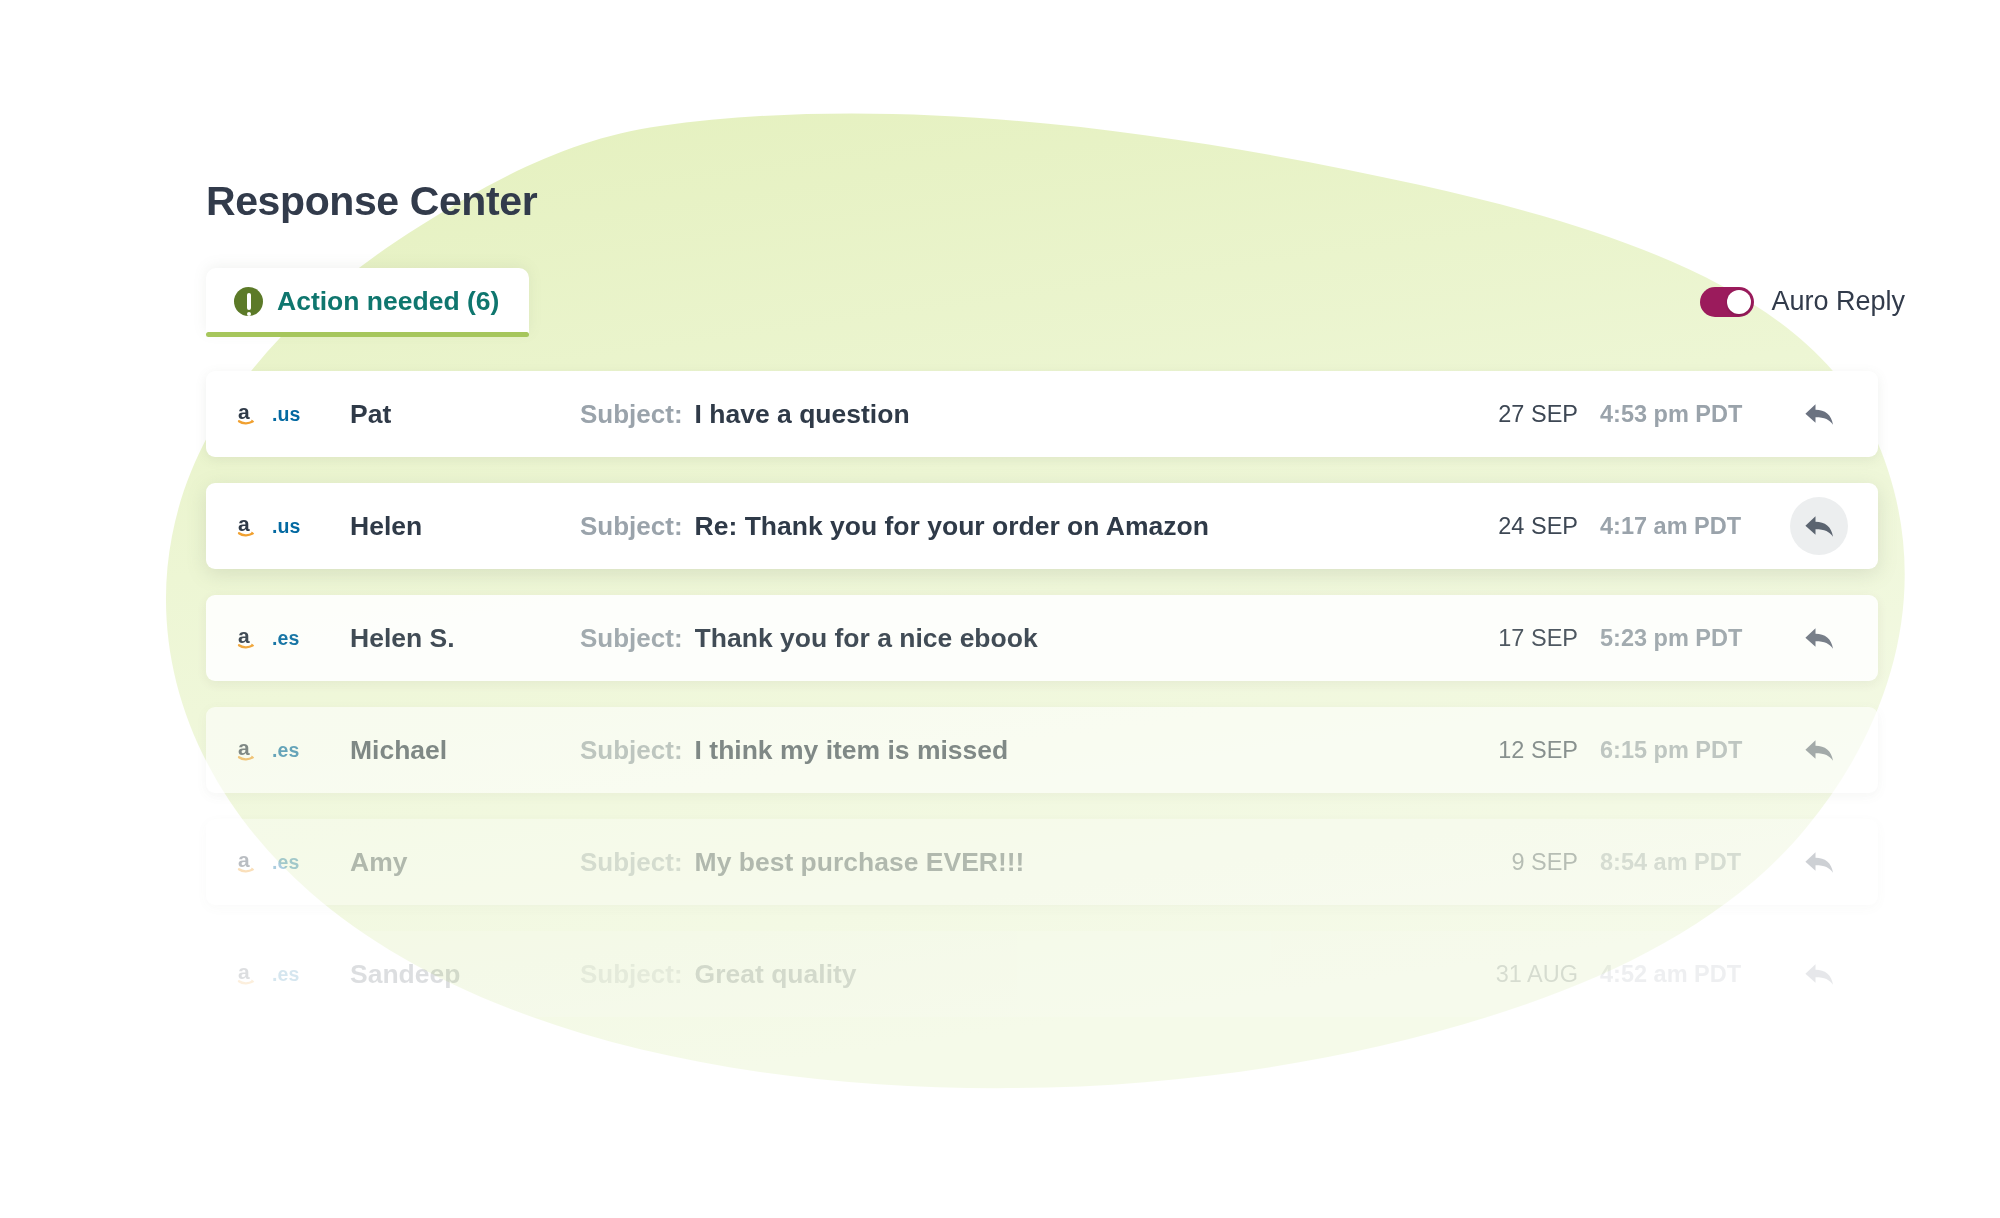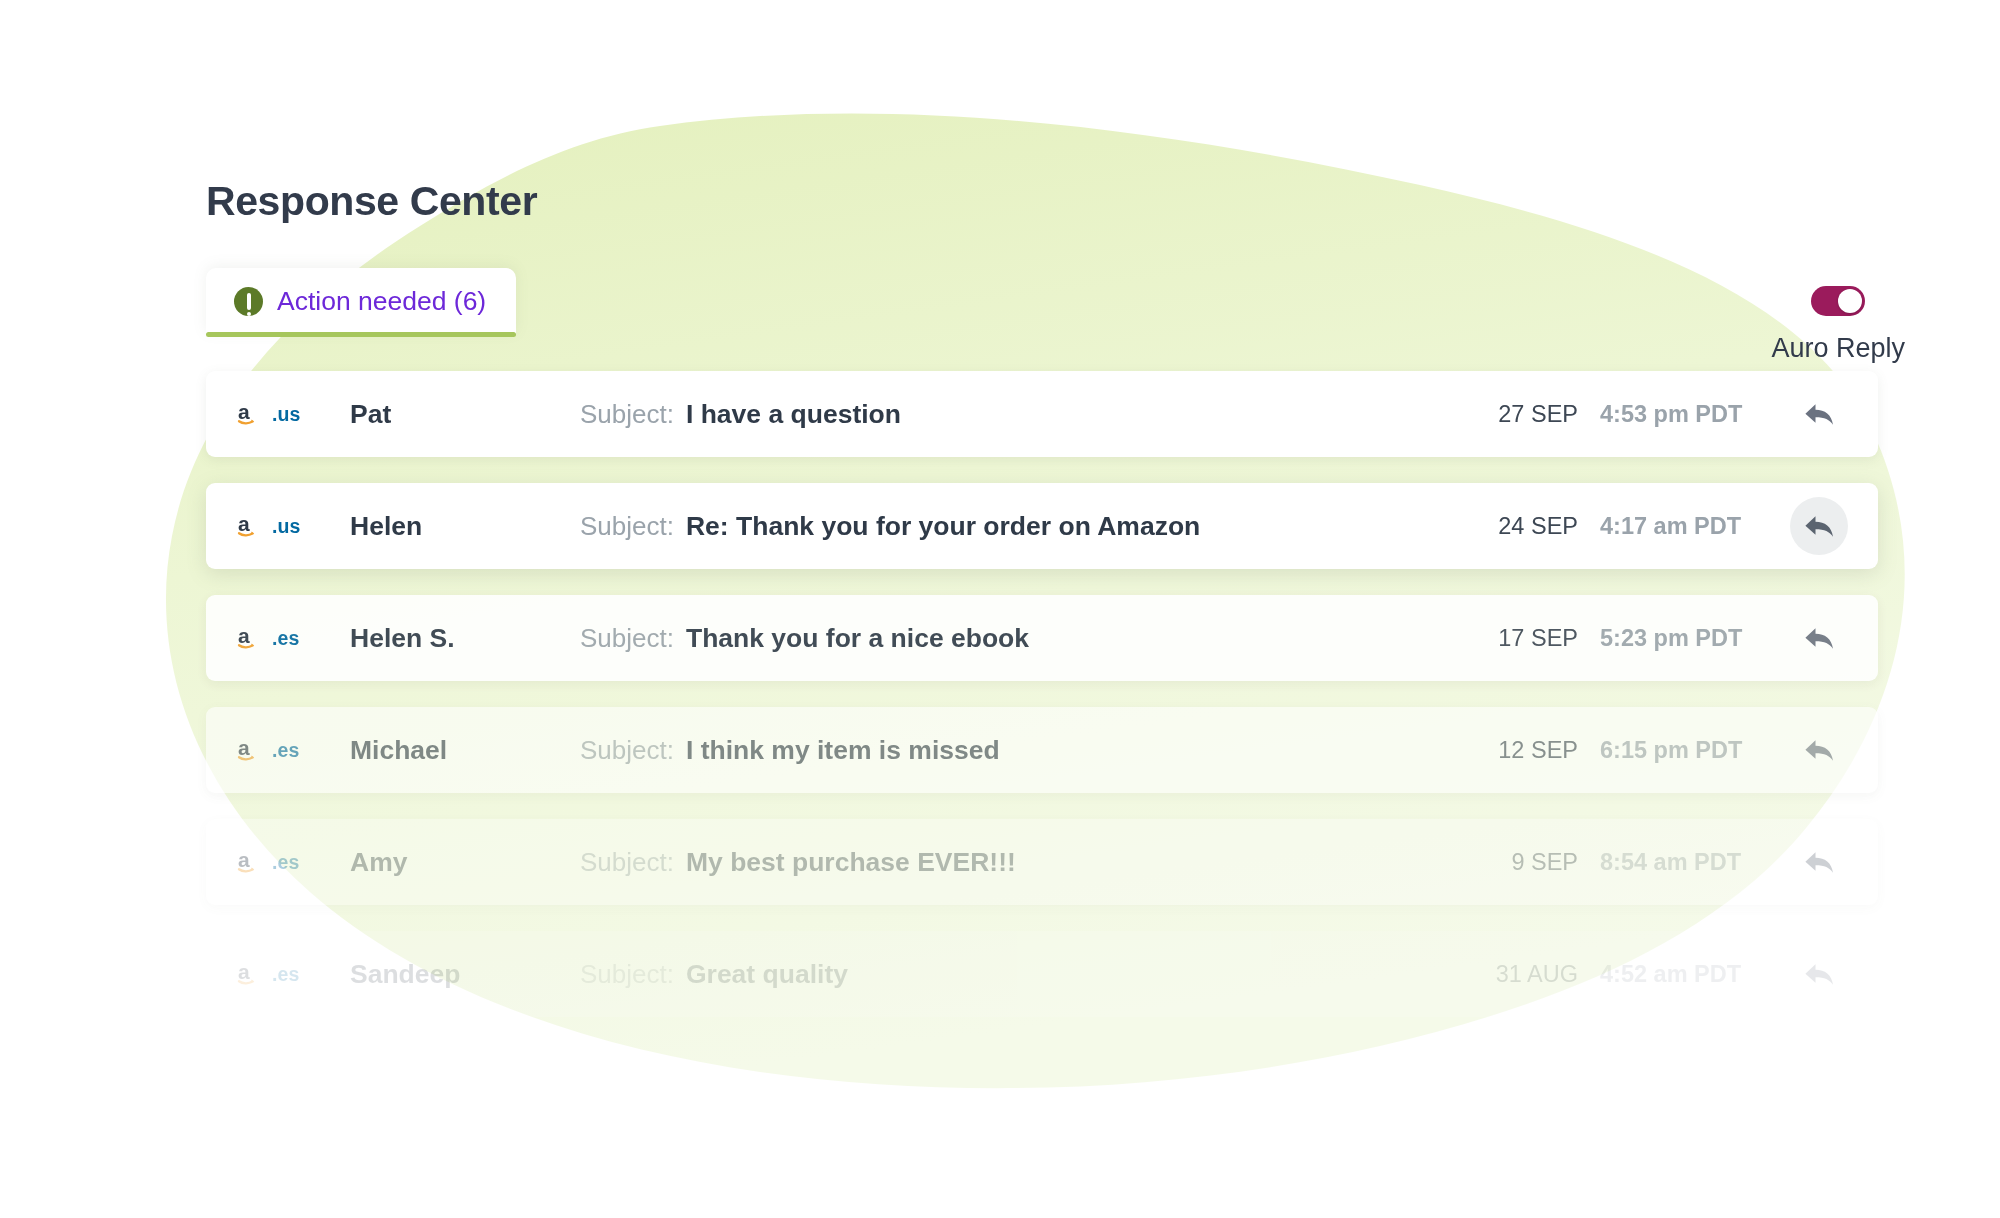--- a/index.html
+++ b/index.html
@@ -78,8 +78,8 @@
 
   .tab-label {
     font-size: 26.5px;
-    font-weight: 400;
-    color: #6d28d9;
+    font-weight: 700;
+    color: #0f766e;
     white-space: nowrap;
   }
   .tab.inactive .tab-label {

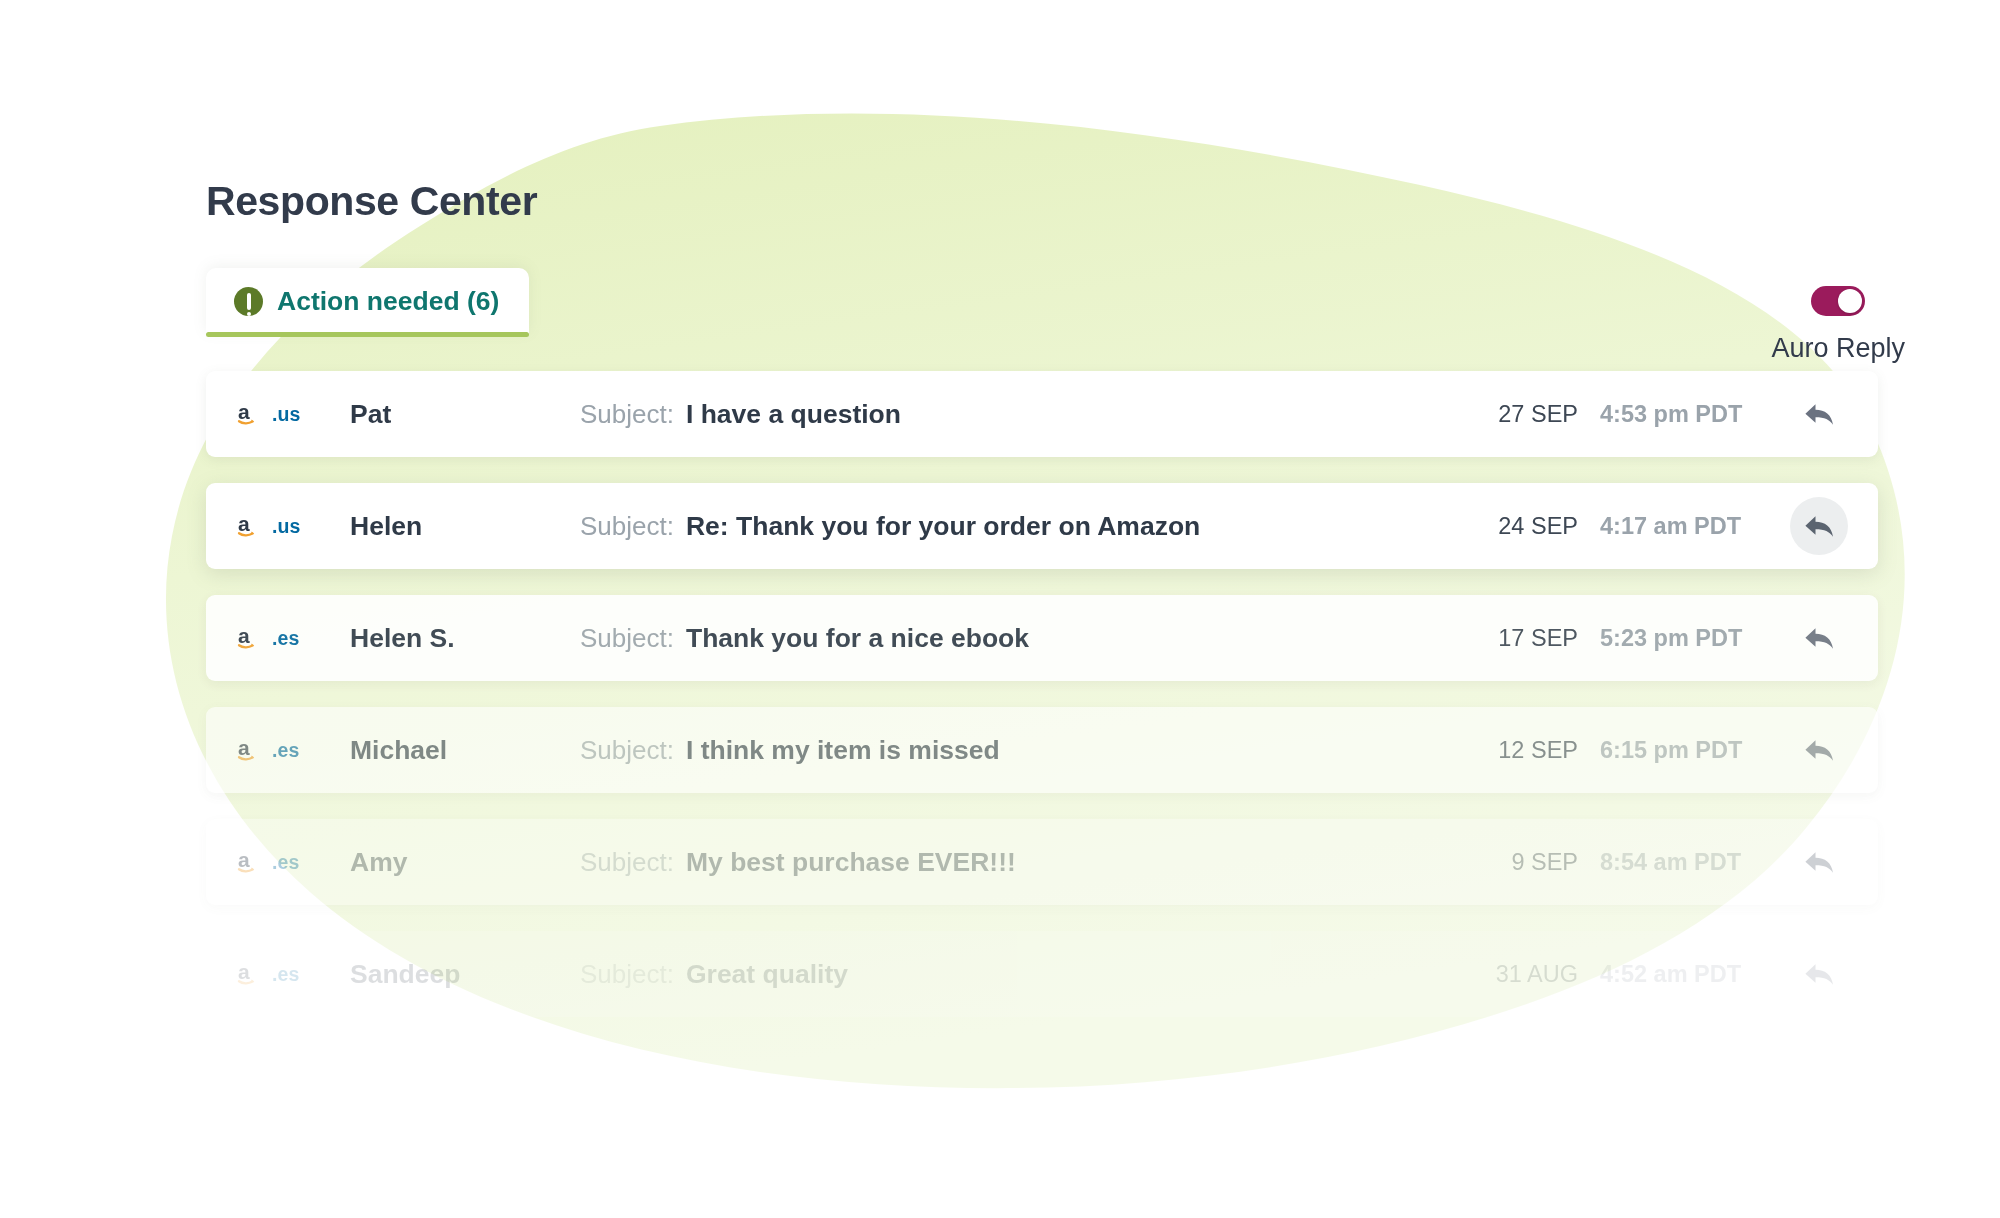--- a/index.html
+++ b/index.html
@@ -124,7 +124,6 @@
     align-items: center;
     gap: 17px;
     z-index: 5;
-    flex-direction: column;
   }
   .toggle {
     width: 54px;

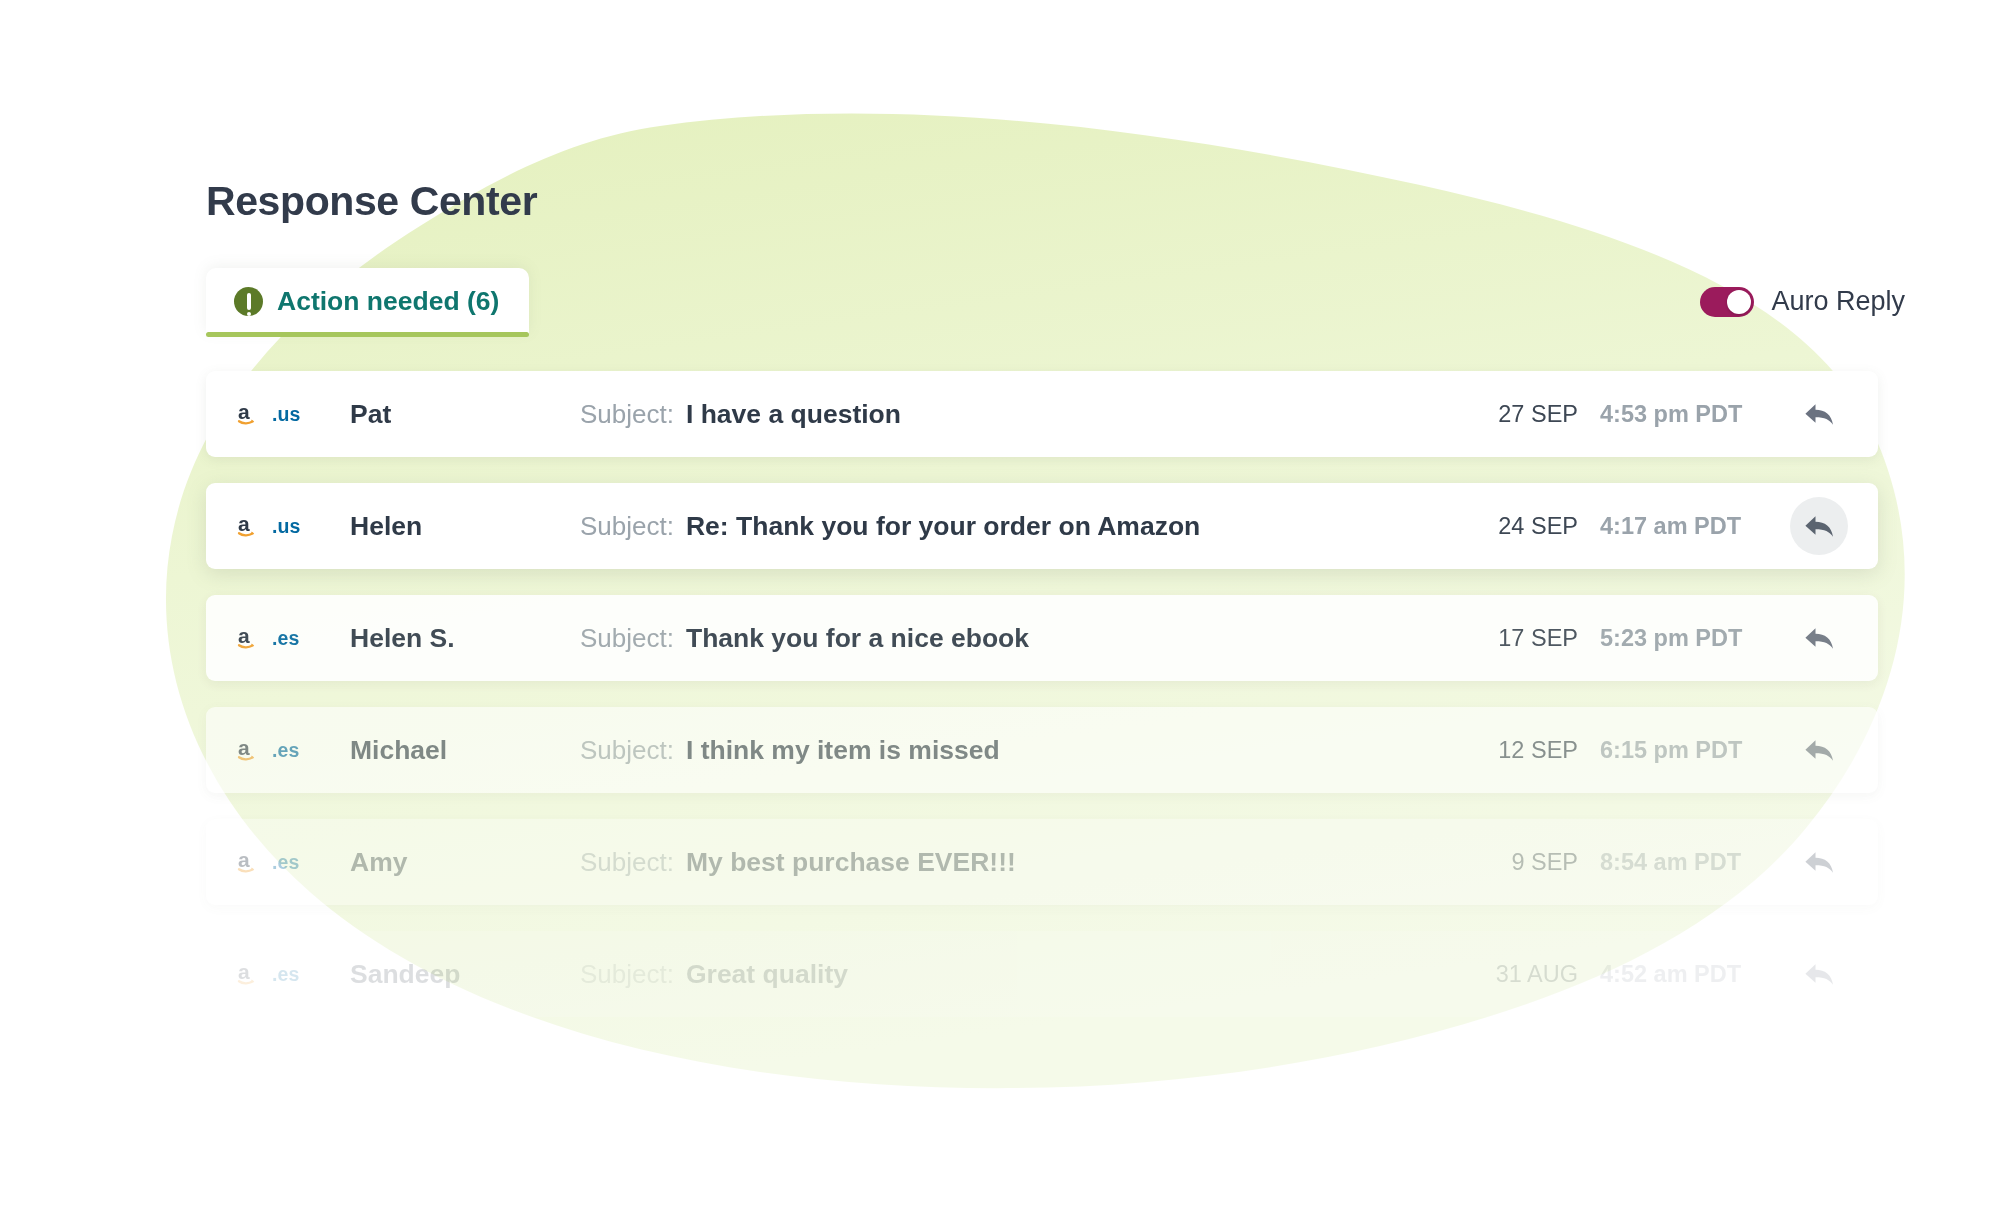--- a/index.html
+++ b/index.html
@@ -217,7 +217,7 @@
   .subject-label {
     font-size: 26px;
     color: #9aa3ab;
-    font-weight: 400;
+    font-weight: 700;
     flex: 0 0 auto;
   }
   .subject-text {

